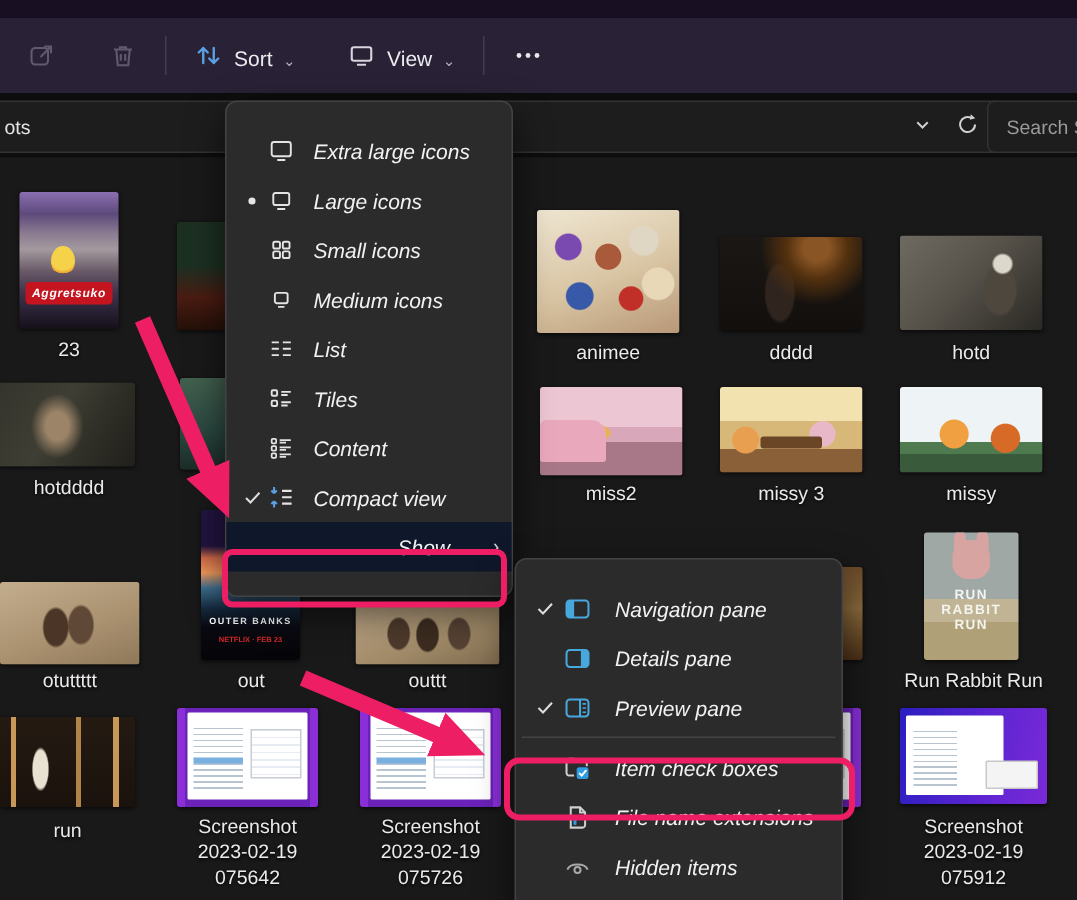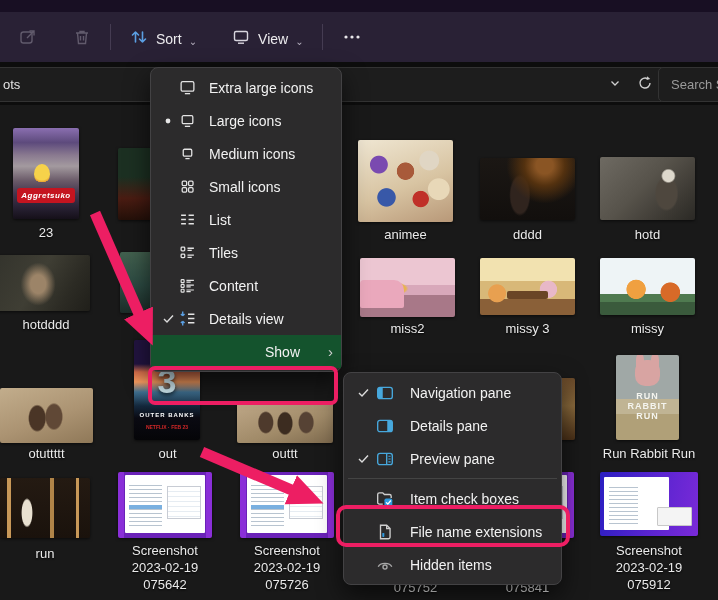--- a/index.html
+++ b/index.html
@@ -117,7 +117,7 @@
   .p-brown{background:linear-gradient(180deg,#6a4a2a,#8a6a3c 45%,#4a3018);}
   
   .menu{position:absolute;background:#2c2b2c;border:1px solid #434244;border-radius:8px;
-        box-shadow:0 10px 24px rgba(0,0,0,.6);z-index:50;padding:3px 0;}
+        box-shadow:0 10px 24px rgba(0,0,0,.6);z-index:50;padding:16px 0;font-style:italic;}
   .vmenu{left:150px;top:67px;width:190px;}
   .smenu{left:343px;top:372px;width:217px;z-index:55;}
   .mrow{display:flex;align-items:center;height:33px;font-size:14px;color:#f2f2f2;padding:0 10px 0 6px;}

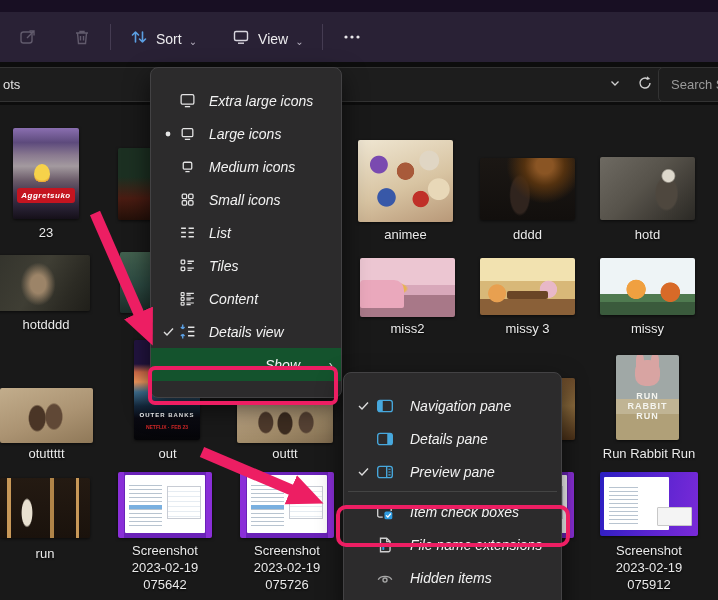--- a/index.html
+++ b/index.html
@@ -408,18 +408,6 @@
       <span class="mic">
         <svg width="17" height="17" viewBox="0 0 16 16">
             <g fill="none" stroke="#e4e4e4" stroke-width="1.2">
-        <rect x="4" y="4" width="8" height="6.5" rx="1.2"></rect>
-              <path d="M6 12.8 H10"></path>
-            </g>
-          </svg>
-        </span>
-      <span class="mlabel">Medium icons</span>
-    </div>
-    <div class="mrow">
-      <span class="chk"></span>
-      <span class="mic">
-        <svg width="17" height="17" viewBox="0 0 16 16">
-            <g fill="none" stroke="#e4e4e4" stroke-width="1.2">
         <rect x="3" y="3" width="4.2" height="4.2" rx="1"></rect>
               <rect x="9" y="3" width="4.2" height="4.2" rx="1"></rect>
         <rect x="3" y="9" width="4.2" height="4.2" rx="1"></rect>
@@ -428,6 +416,18 @@
           </svg>
         </span>
       <span class="mlabel">Small icons</span>
+    </div>
+    <div class="mrow">
+      <span class="chk"></span>
+      <span class="mic">
+        <svg width="17" height="17" viewBox="0 0 16 16">
+            <g fill="none" stroke="#e4e4e4" stroke-width="1.2">
+        <rect x="4" y="4" width="8" height="6.5" rx="1.2"></rect>
+              <path d="M6 12.8 H10"></path>
+            </g>
+          </svg>
+        </span>
+      <span class="mlabel">Medium icons</span>
     </div>
     <div class="mrow">
       <span class="chk"></span>

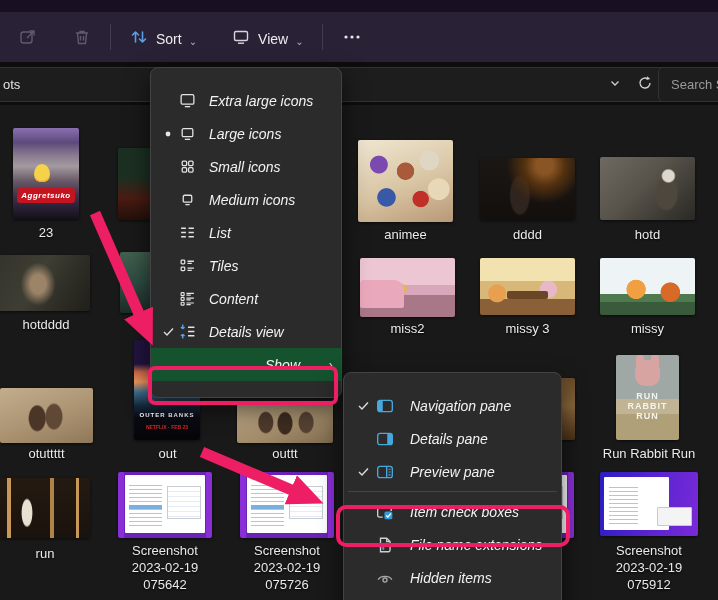--- a/index.html
+++ b/index.html
@@ -489,7 +489,7 @@
             </g>
           </svg>
         </span>
-      <span class="mlabel">Details view</span>
+      <span class="mlabel">Compact view</span>
     </div>
     <div class="mrow hovered">
       <span class="chk"></span>

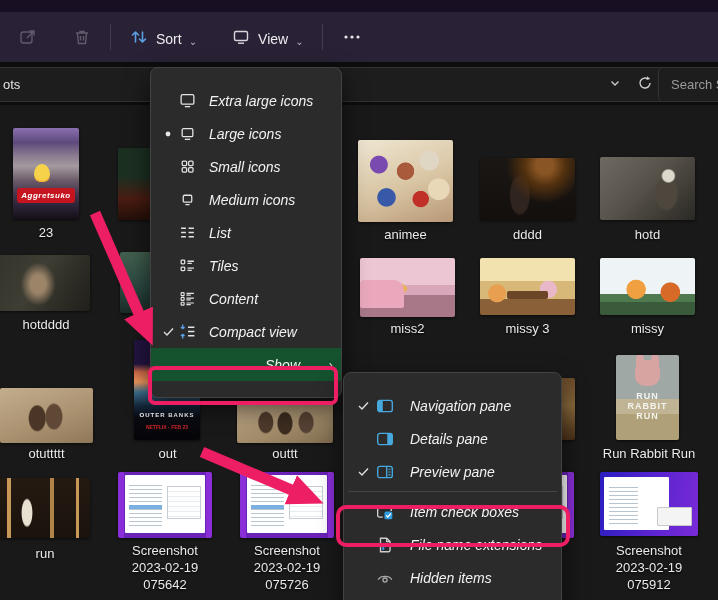--- a/index.html
+++ b/index.html
@@ -125,7 +125,7 @@
   .mrow .mic{width:26px;flex:0 0 26px;display:flex;align-items:center;justify-content:flex-start;}
   .mrow .mlabel{padding-left:4px;}
   .mrow .subarrow{margin-left:auto;color:#cfcfcf;font-size:15px;}
-  .mrow.hovered{background:#14532d;gap:28px;}
+  .mrow.hovered{background:#0f172a;gap:28px;}
   .mdiv{height:1px;background:#444;margin:3px 4px;}
   .smenu .mrow .chk{width:26px;flex:0 0 26px;}
   .smenu .mrow .mic{width:30px;flex:0 0 30px;}

